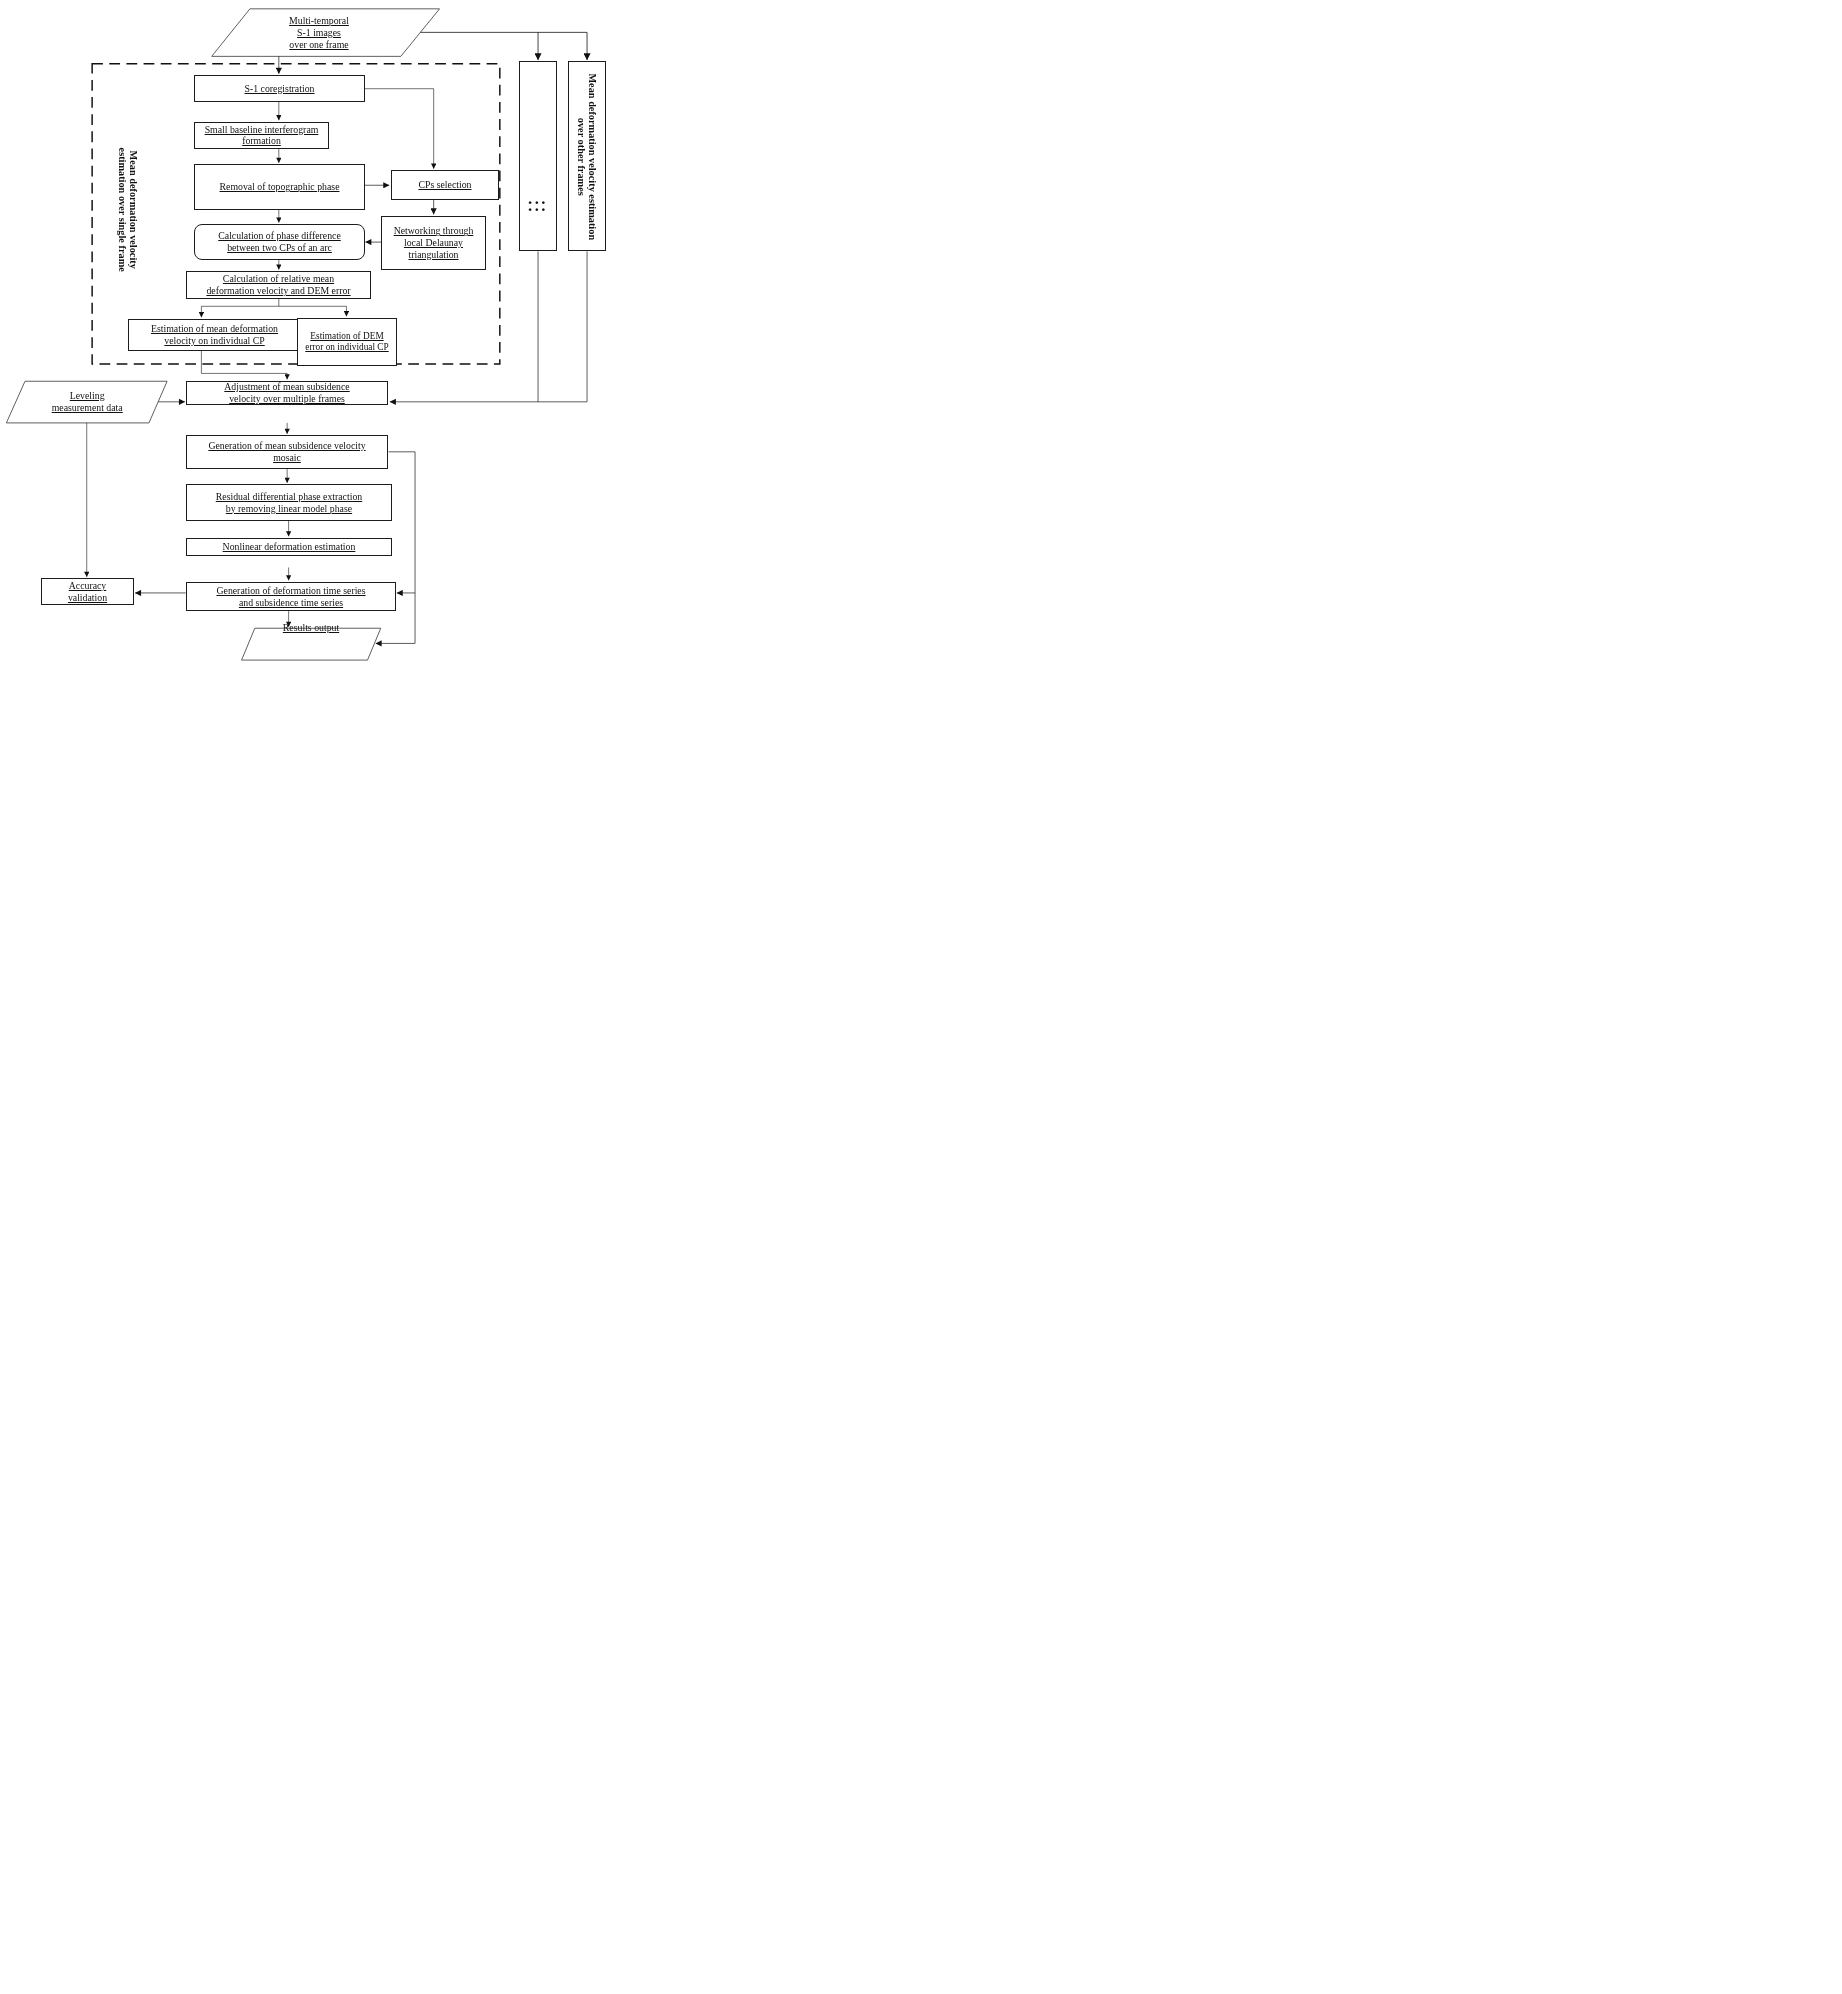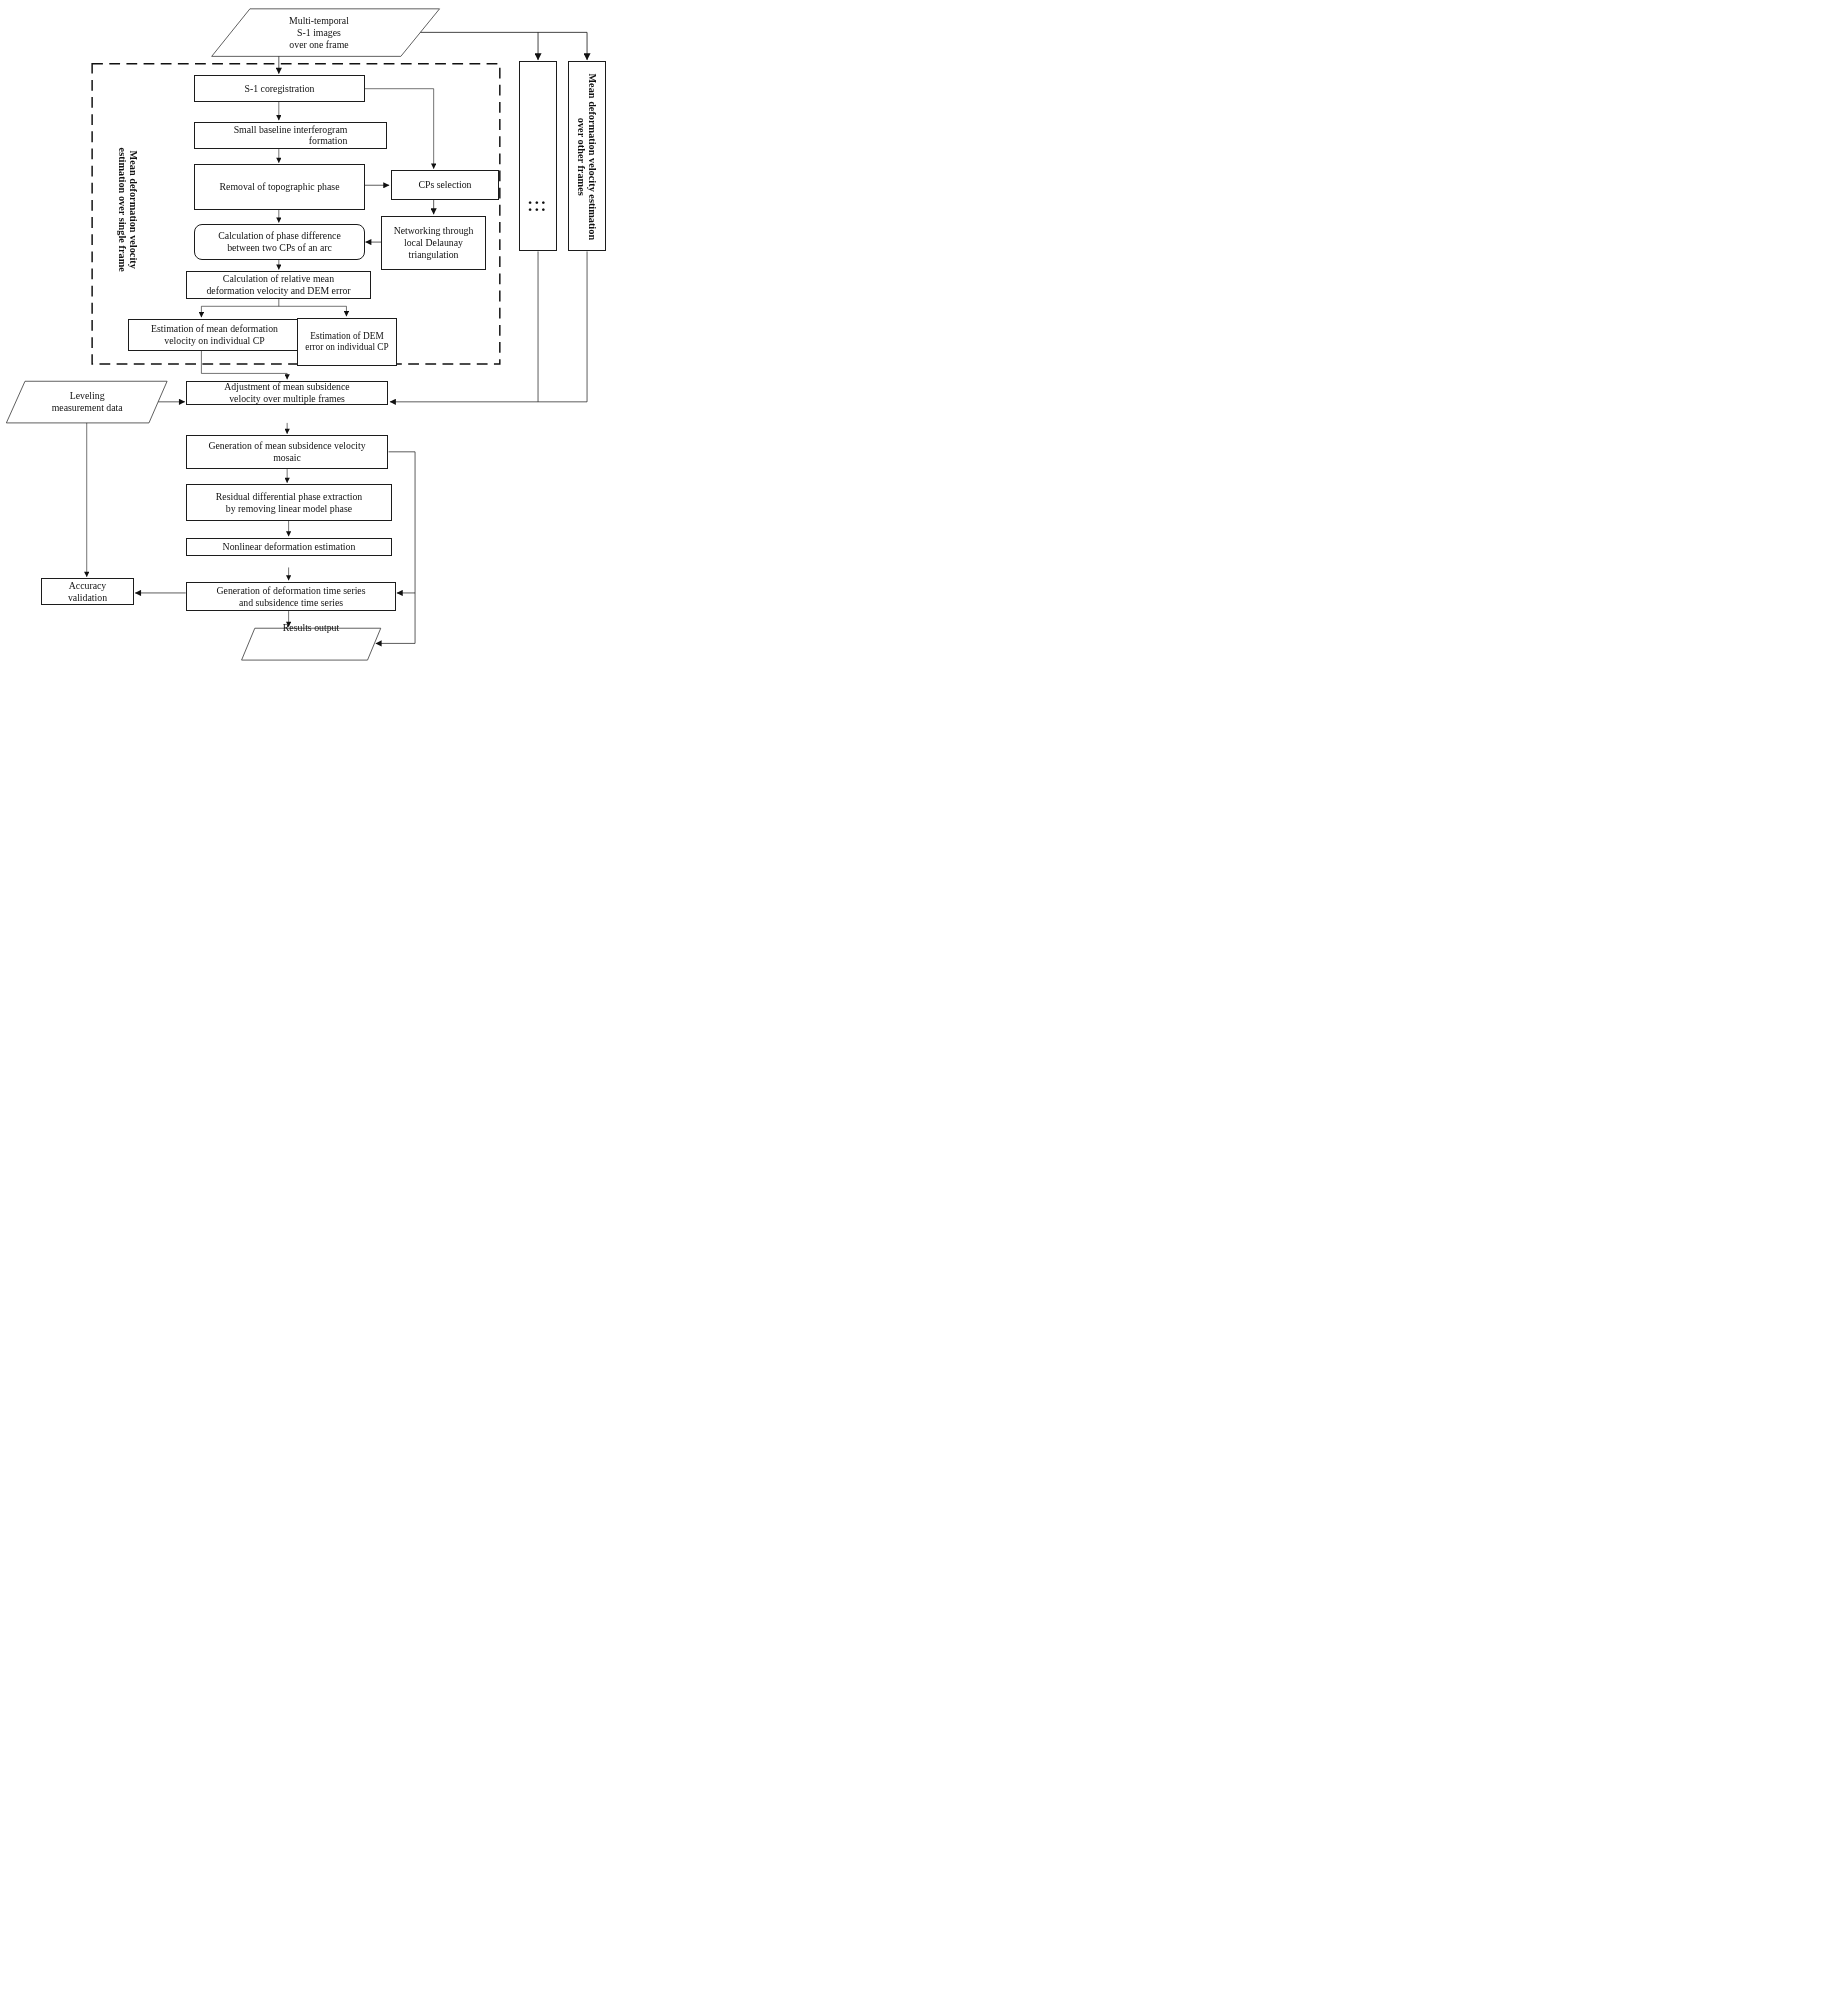--- a/index.html
+++ b/index.html
@@ -8,7 +8,7 @@
   #wires{position:absolute;left:0;top:0;z-index:1;}
   .node{position:absolute;z-index:2;display:flex;align-items:center;justify-content:center;
         text-align:center;border:0.8px solid #1c1c1c;background:#fff;
-        font-size:9.8px;line-height:1.2;white-space:pre-line;box-sizing:border-box;}
+        font-size:9.8px;line-height:1.2;white-space:pre-line;box-sizing:border-box;text-decoration:underline;}
   .noborder{border:none;background:transparent;}
   .tall{background:transparent;}
   .rot{position:absolute;z-index:2;display:flex;align-items:center;justify-content:center;

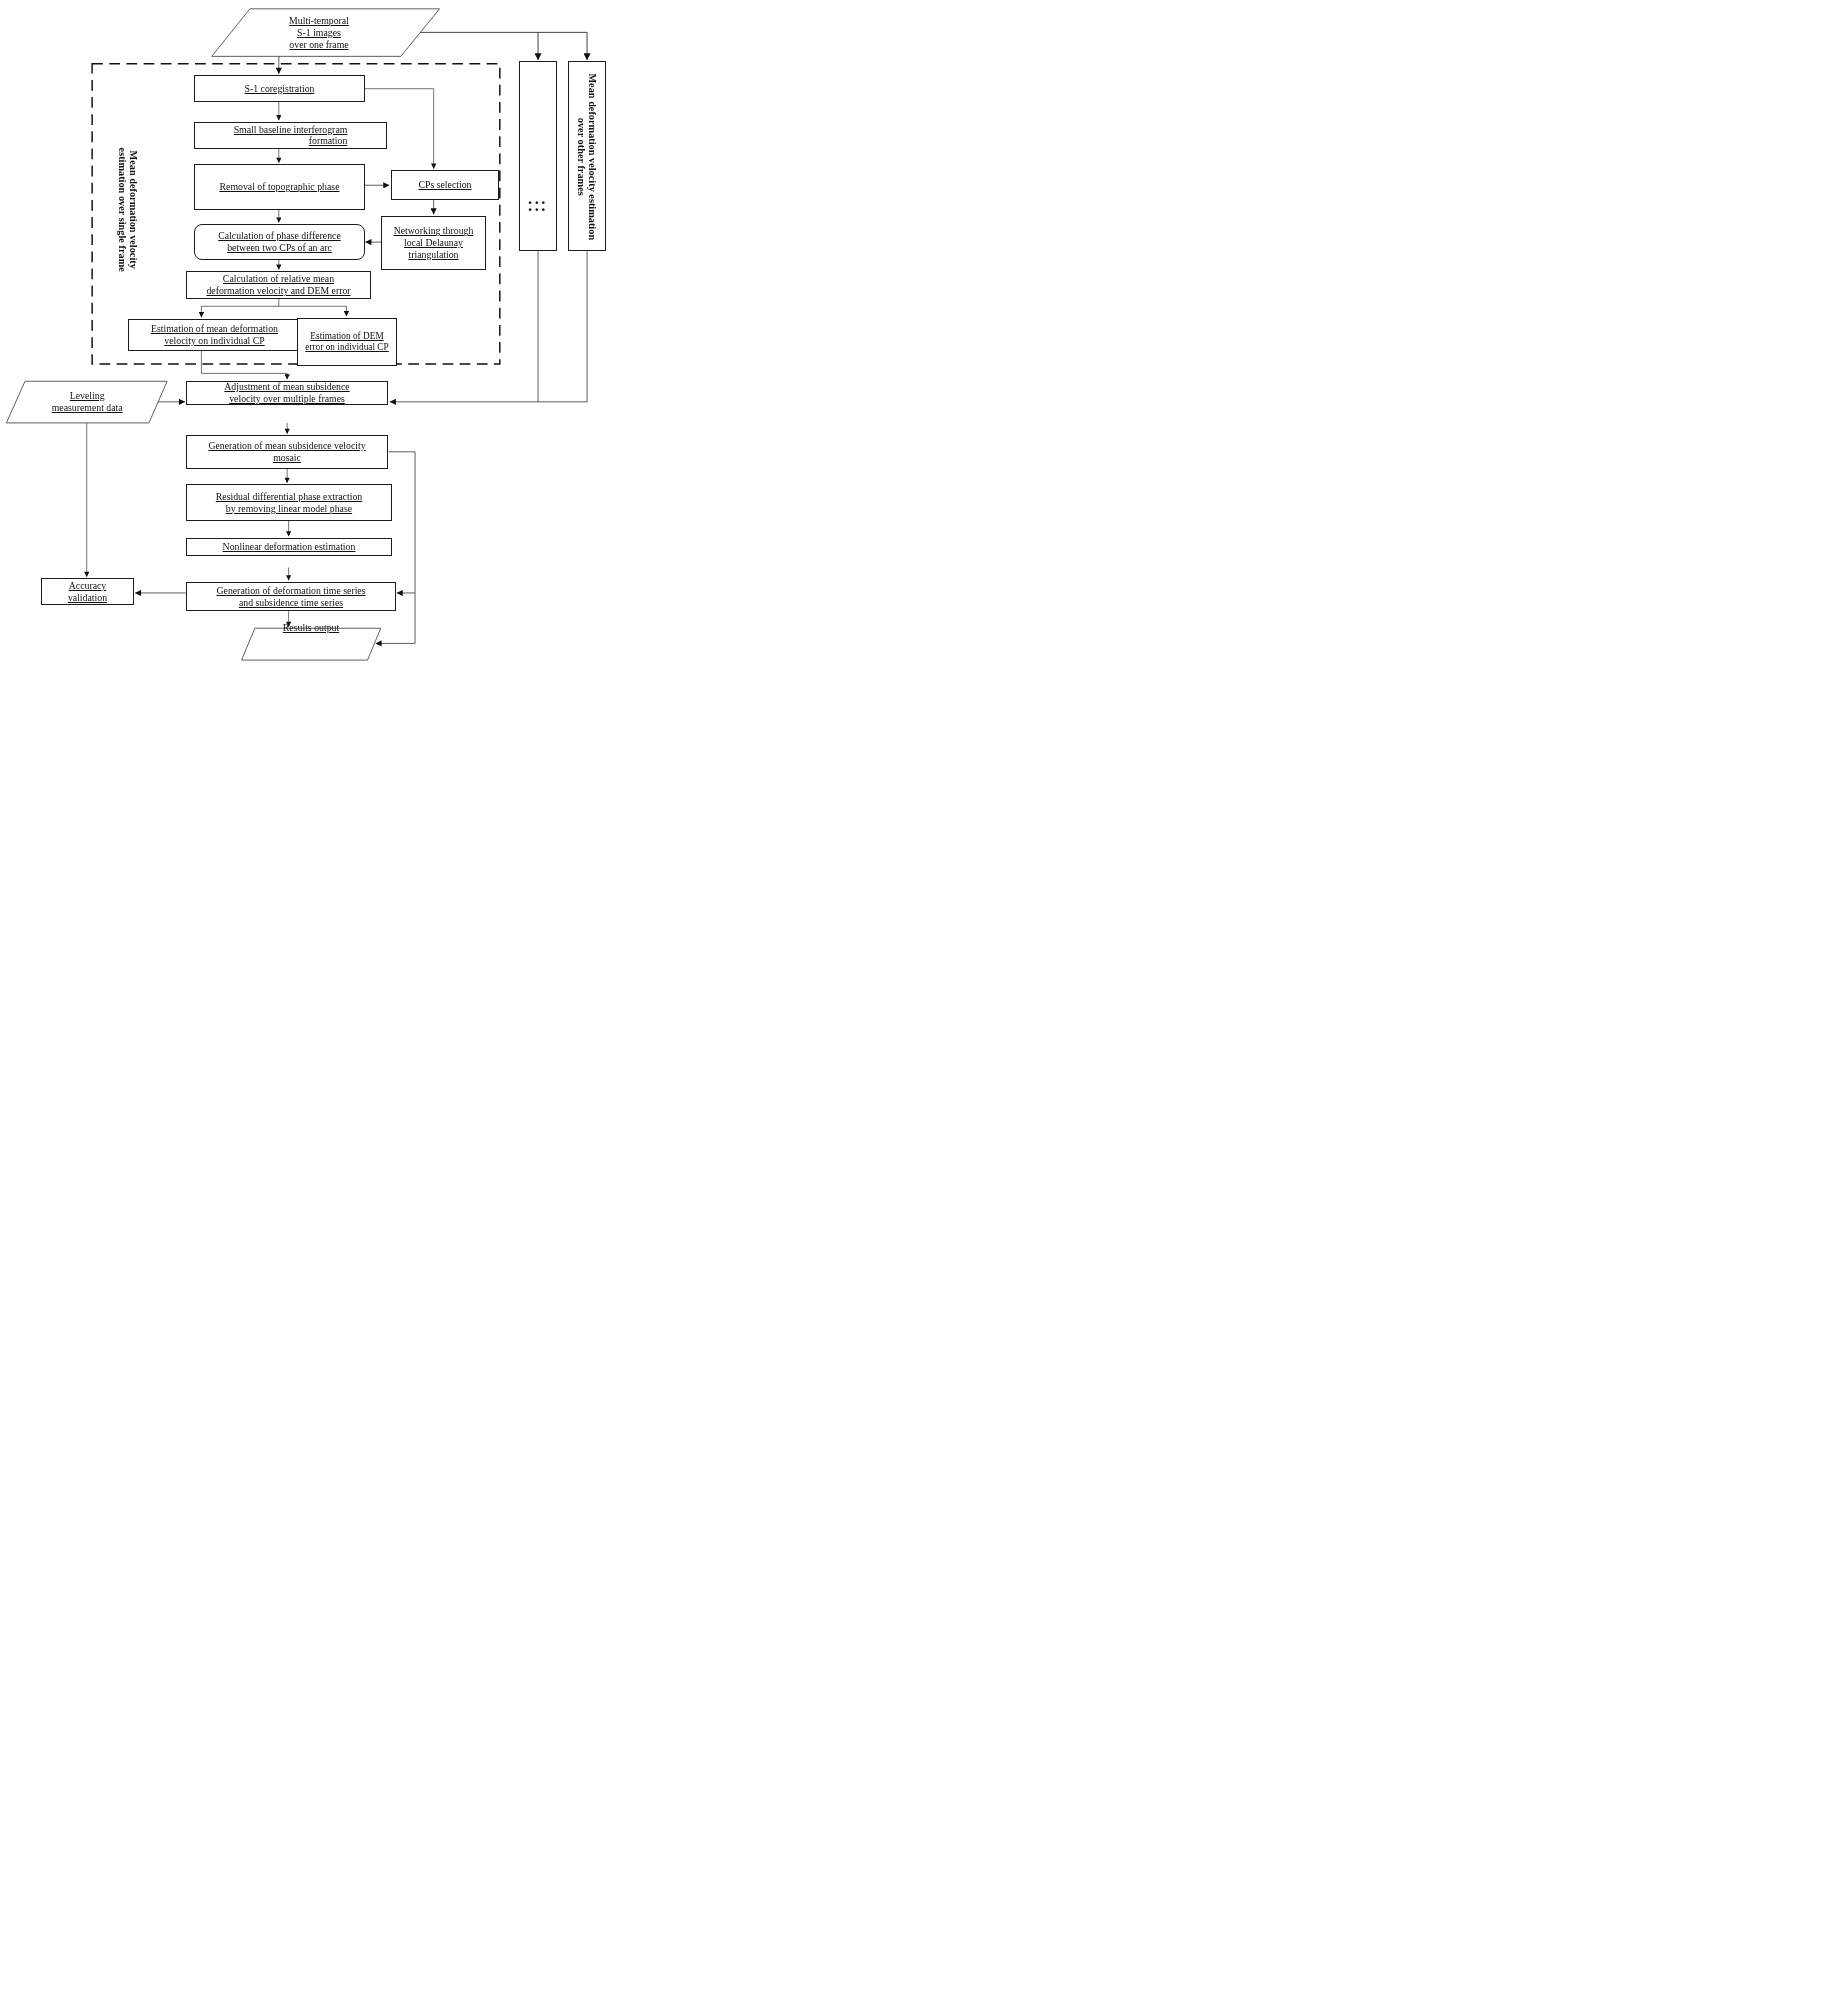--- a/index.html
+++ b/index.html
@@ -73,7 +73,7 @@
   <div class="node noborder" style="left:245px;top:612px;width:132px;height:32px;">Results output</div>
 
   <div class="node" style="left:194px;top:75px;width:171px;height:27.4px;">S-1 coregistration</div>
-  <div class="node" style="left:194px;top:122px;width:193px;height:26.5px;text-align:right;">Small baseline interferogram
+  <div class="node" style="left:194px;top:122px;width:135px;height:26.5px;">Small baseline interferogram
 formation</div>
   <div class="node" style="left:194px;top:164px;width:171px;height:46px;">Removal of topographic phase</div>
   <div class="node" style="left:391px;top:170px;width:108px;height:30px;text-align:center;">CPs selection</div>

